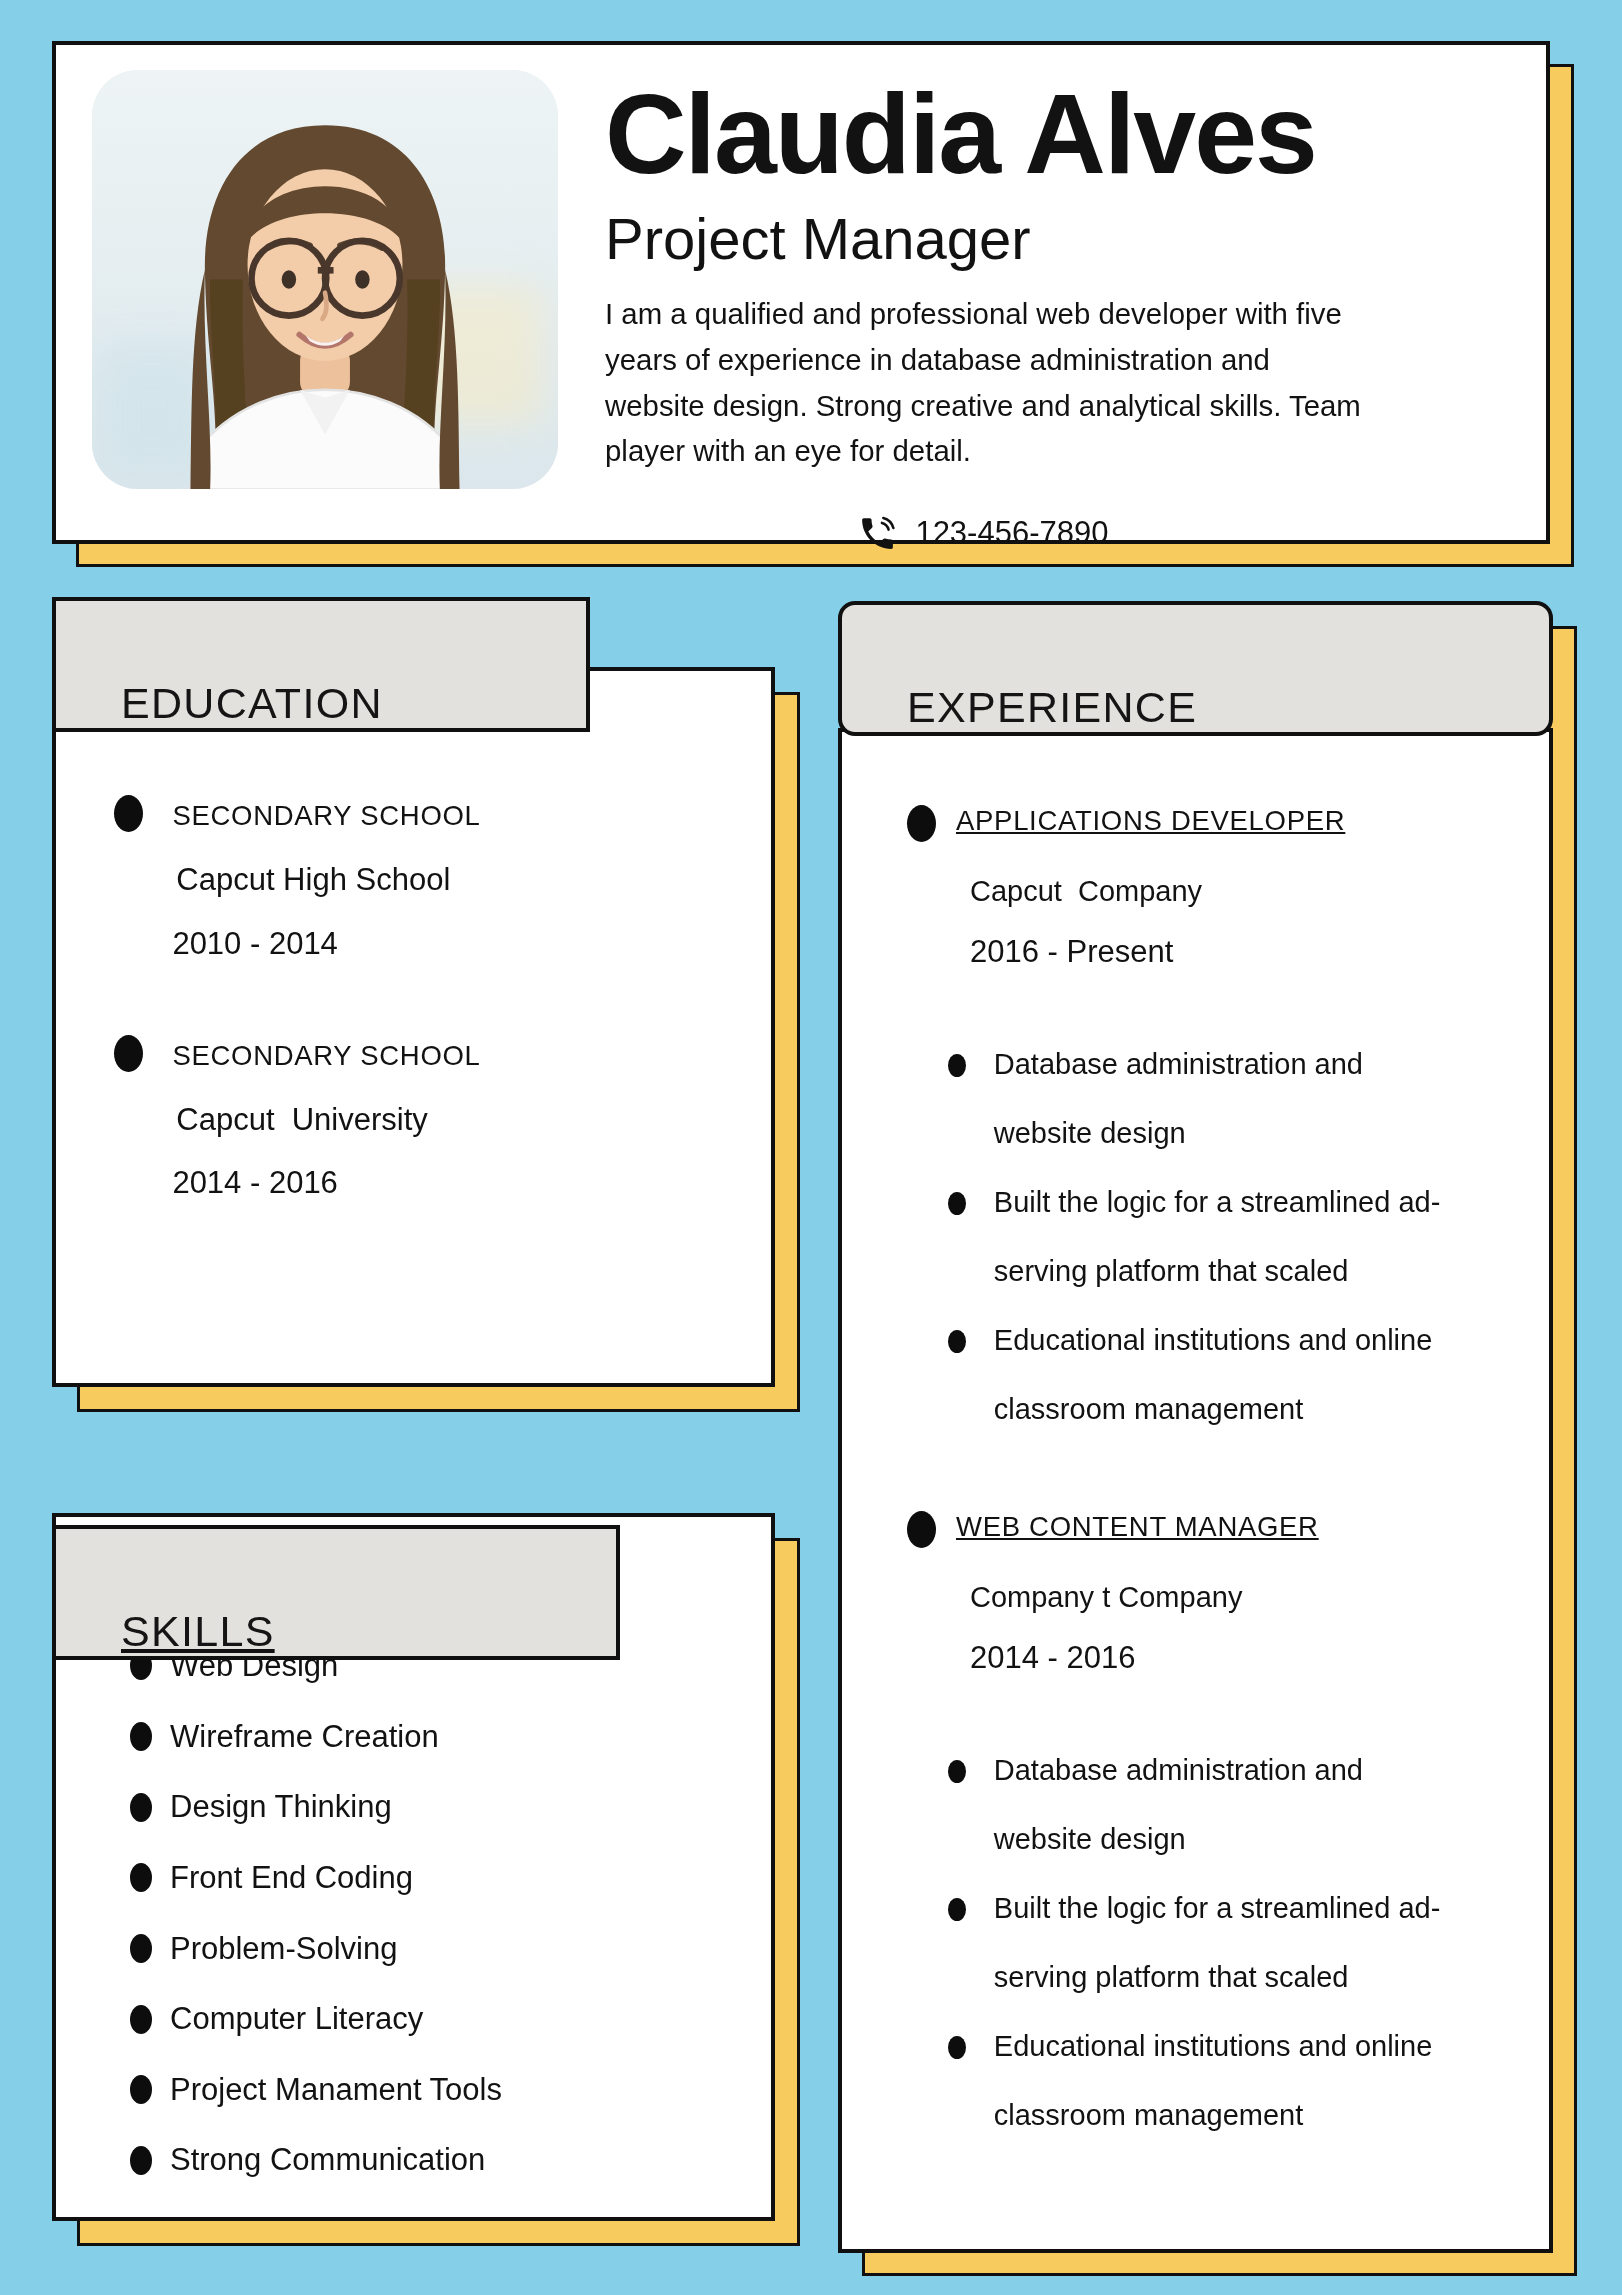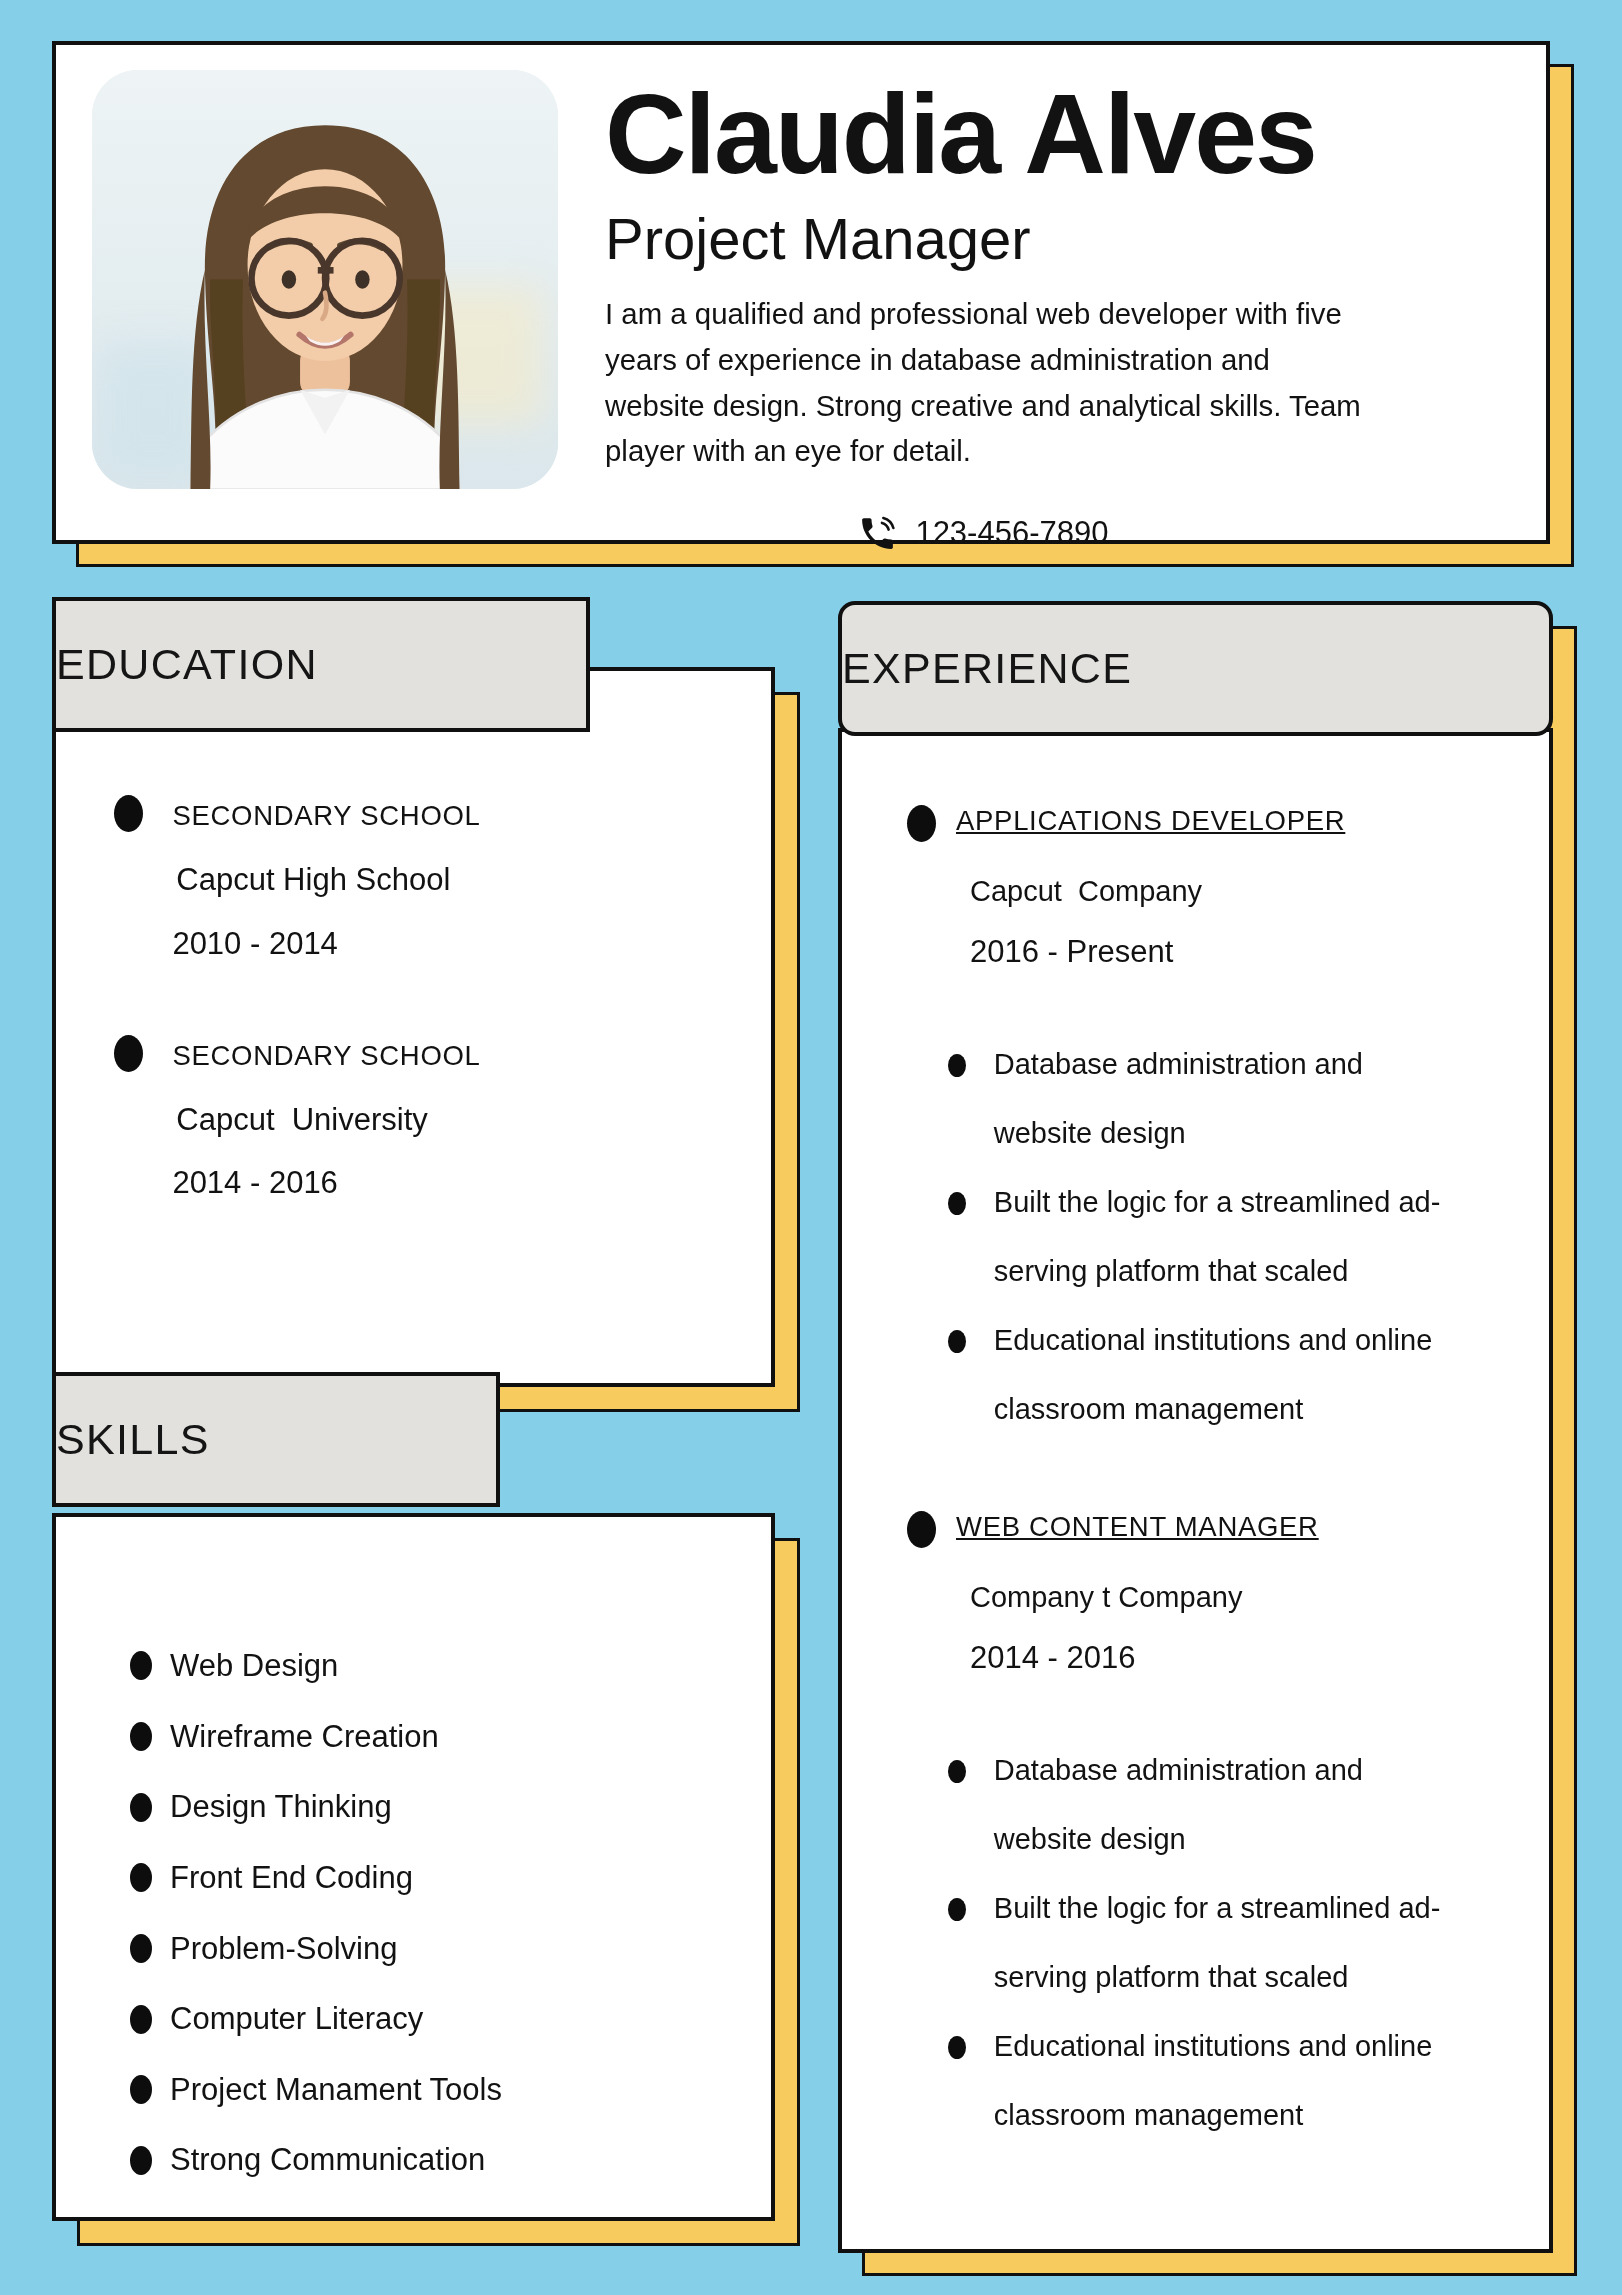--- a/index.html
+++ b/index.html
@@ -15,7 +15,7 @@
   .shadow { position:absolute; background:#F8CB5F; border:3.9px solid #101010; z-index:1; }
   .card   { position:absolute; background:#ffffff; border:4.6px solid #101010; z-index:2; }
   .tab    { position:absolute; background:#E3E1DD; border:4.6px solid #101010; z-index:3;
-            display:flex; align-items:center; }
+            display:flex; align-items:flex-end; padding-left:65px; }
   .tab h2 { font-size:43px; font-weight:400; letter-spacing:1.3px; color:#151515; }
 
   

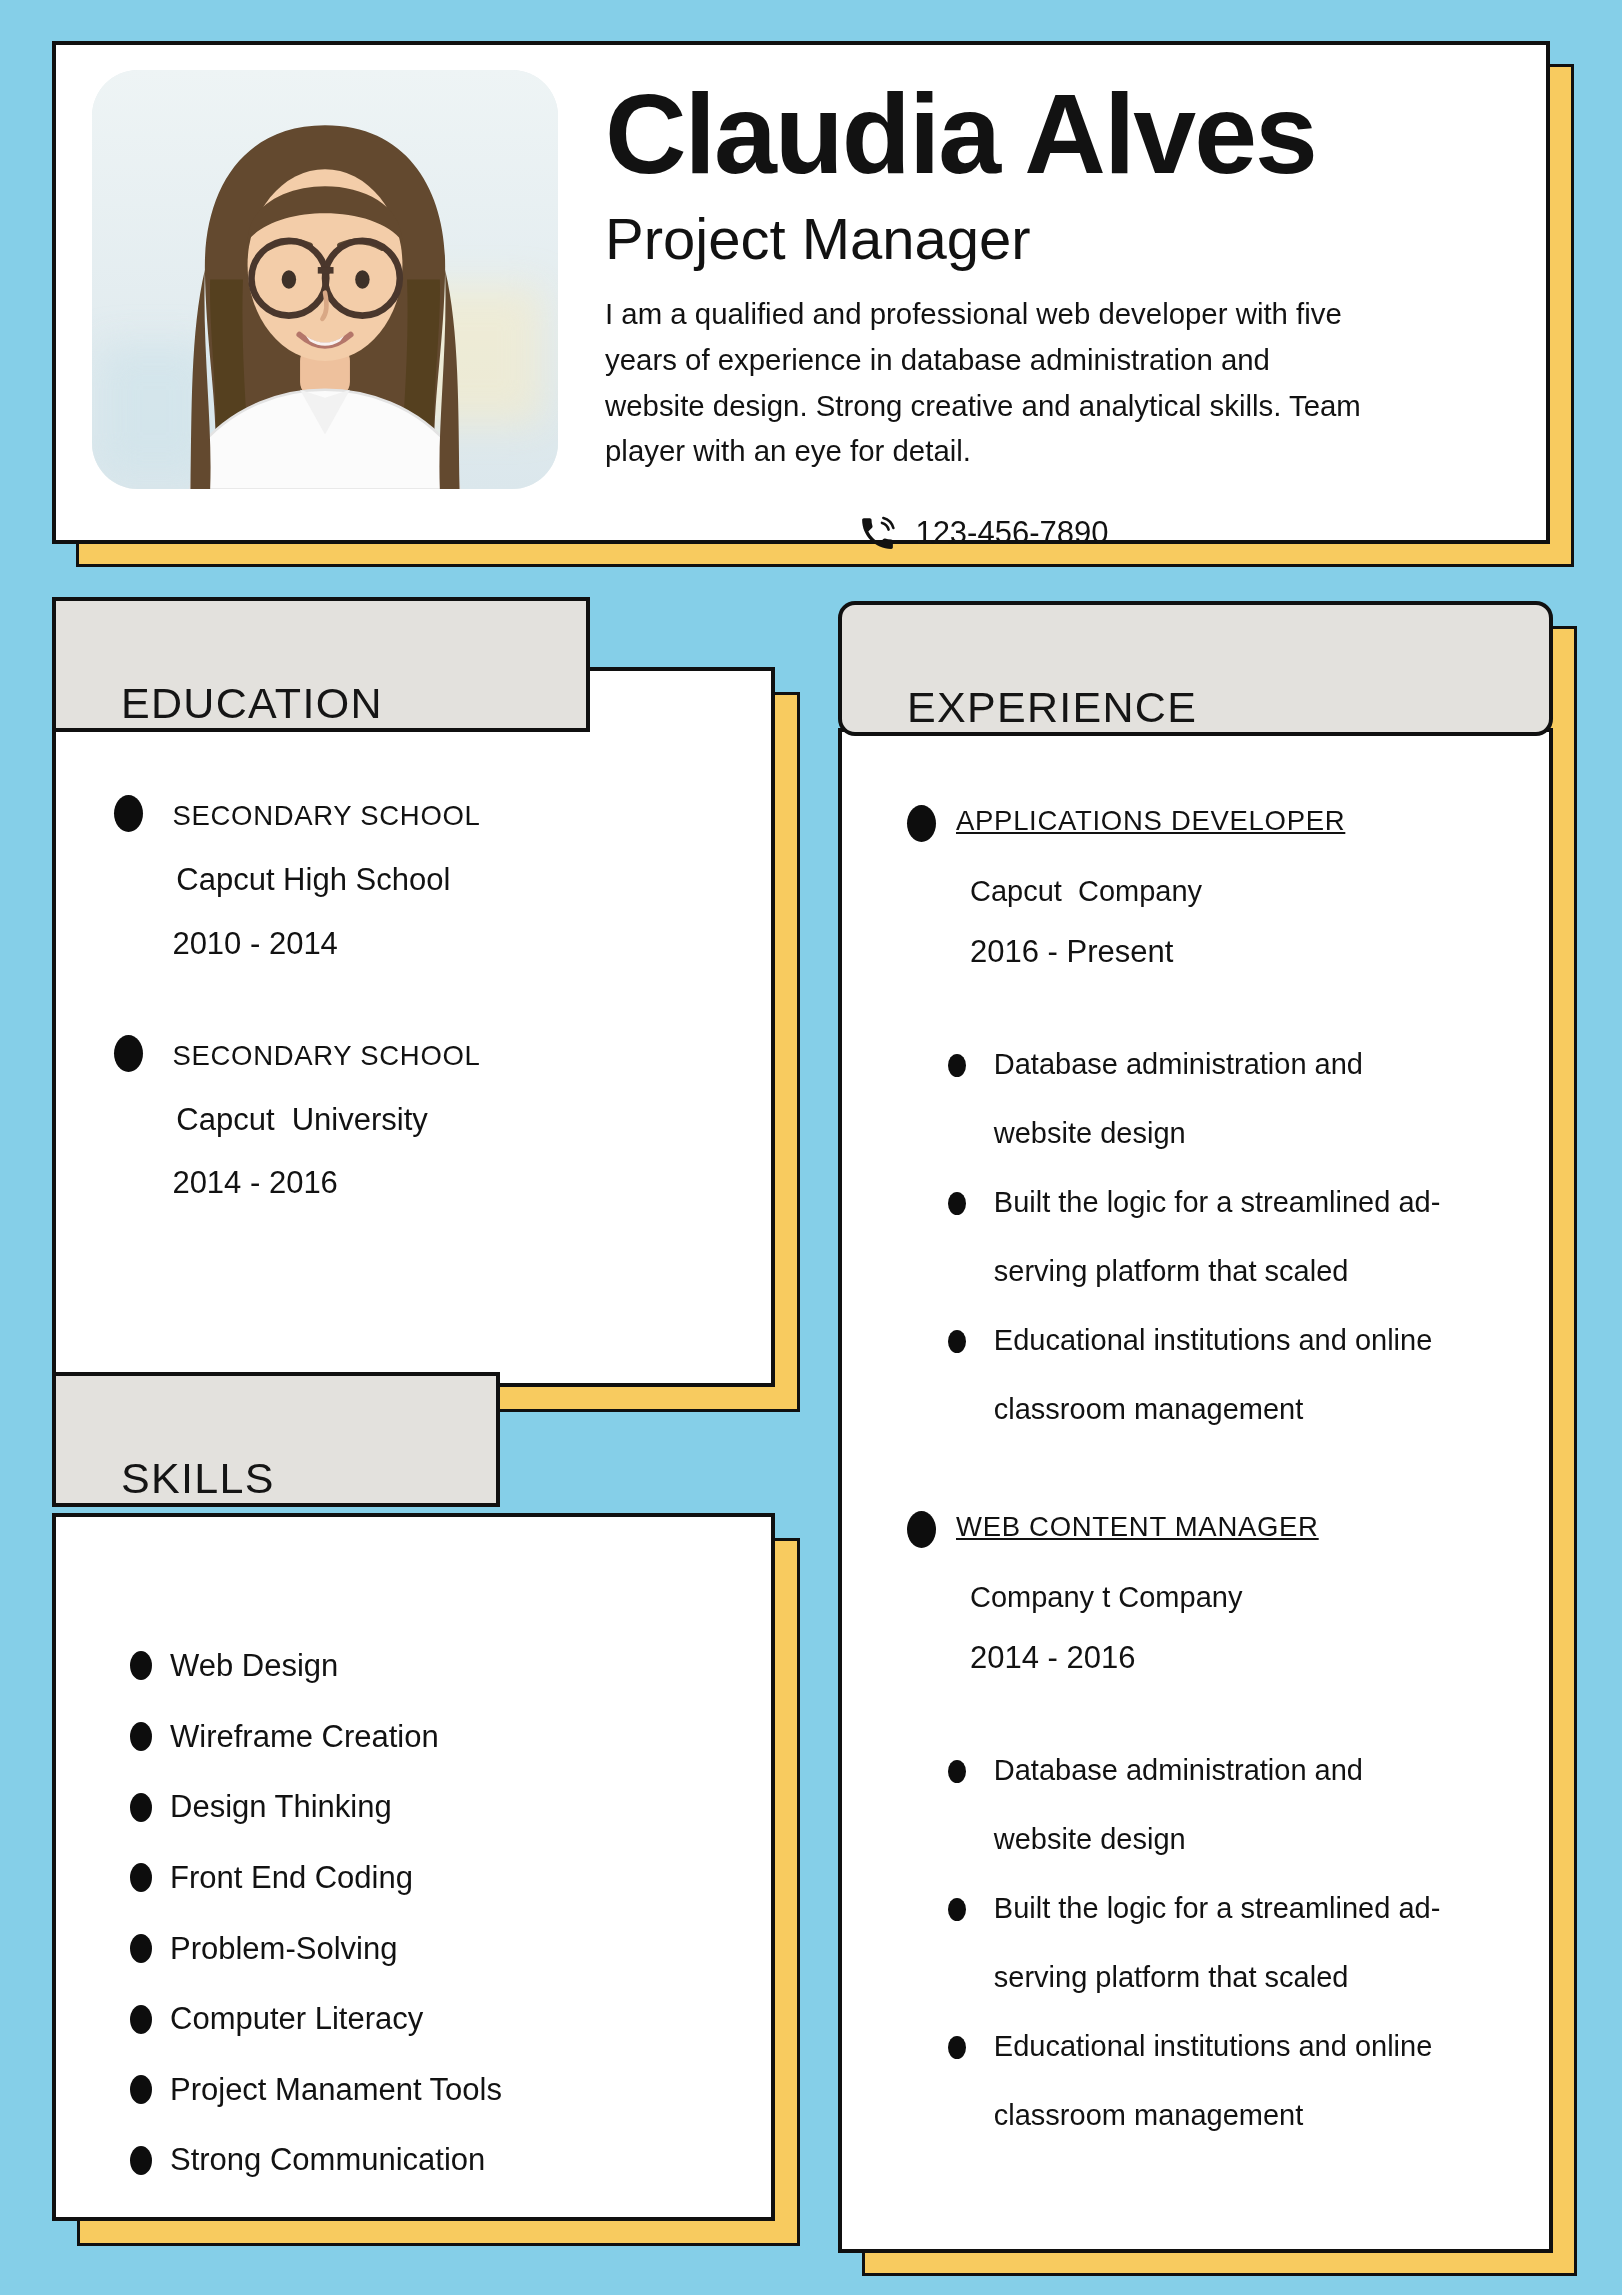--- a/index.html
+++ b/index.html
@@ -49,7 +49,7 @@
   .edates { font-size:31px; margin-top:27.5px; }
 
   
-  .skills-tab    { left:52px;  top:1372px; width:448px;  height:135px; }
+  .skills-tab    { left:52px;  top:1525px; width:568px;  height:135px;text-decoration:underline; }
   .skills-shadow { left:77px; top:1538px; width:723px; height:708px; }
   .skills-card   { left:52px;  top:1513px; width:723px; height:708px; padding:131px 26px 0 74px; }
   .skill { display:flex; align-items:center; gap:18px; font-size:31px; line-height:1.15; }

